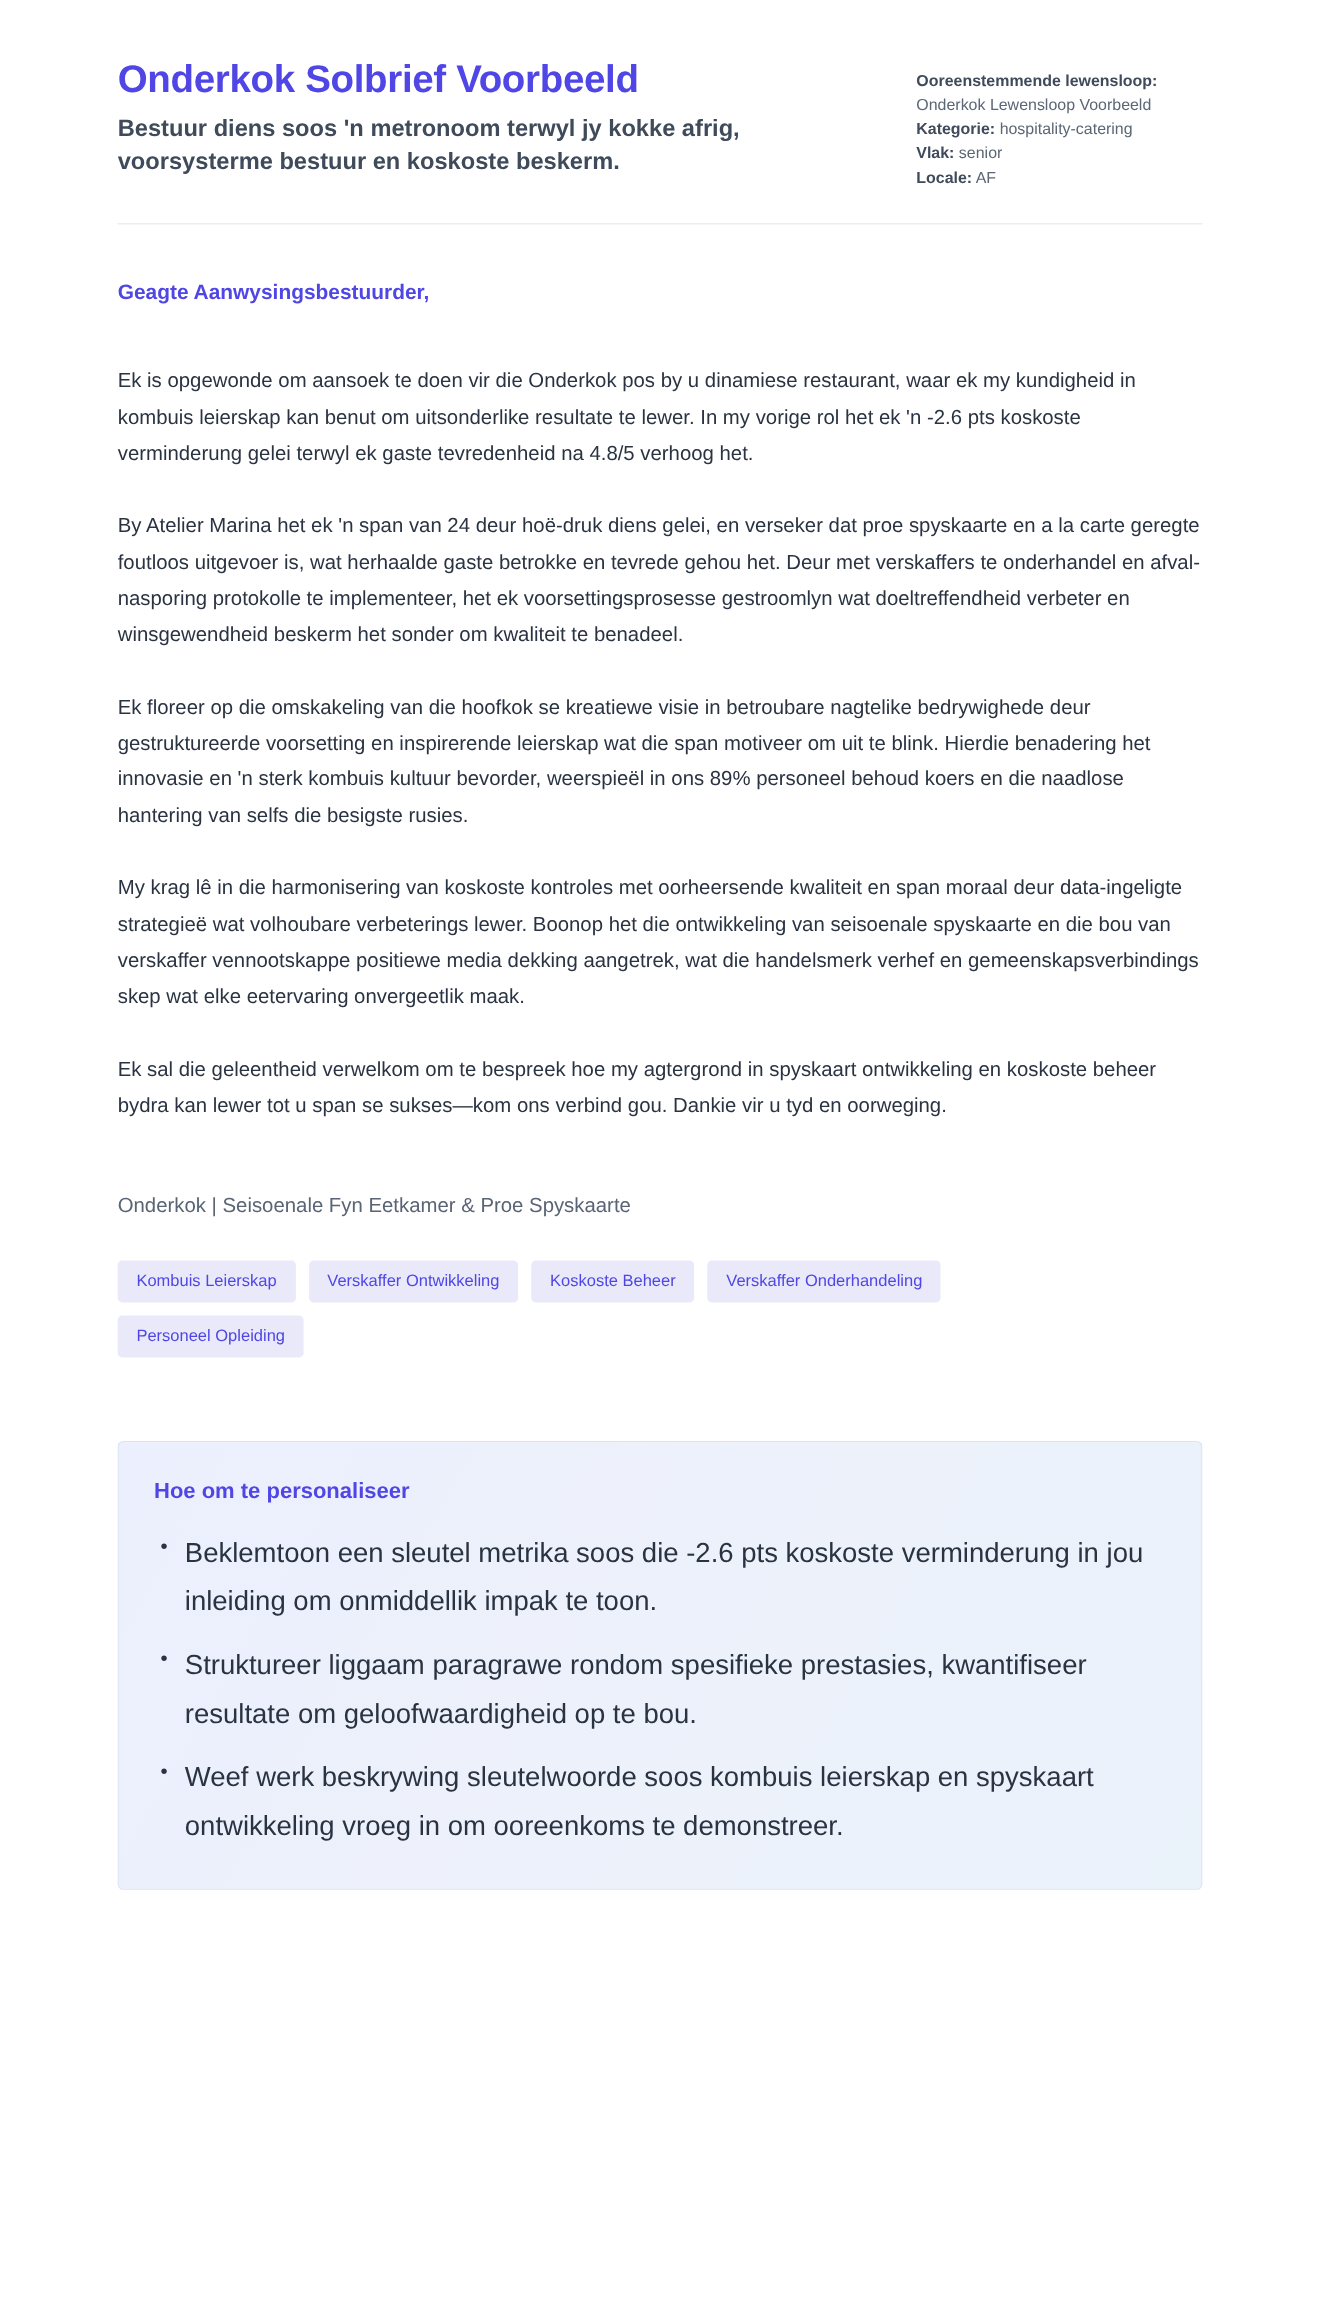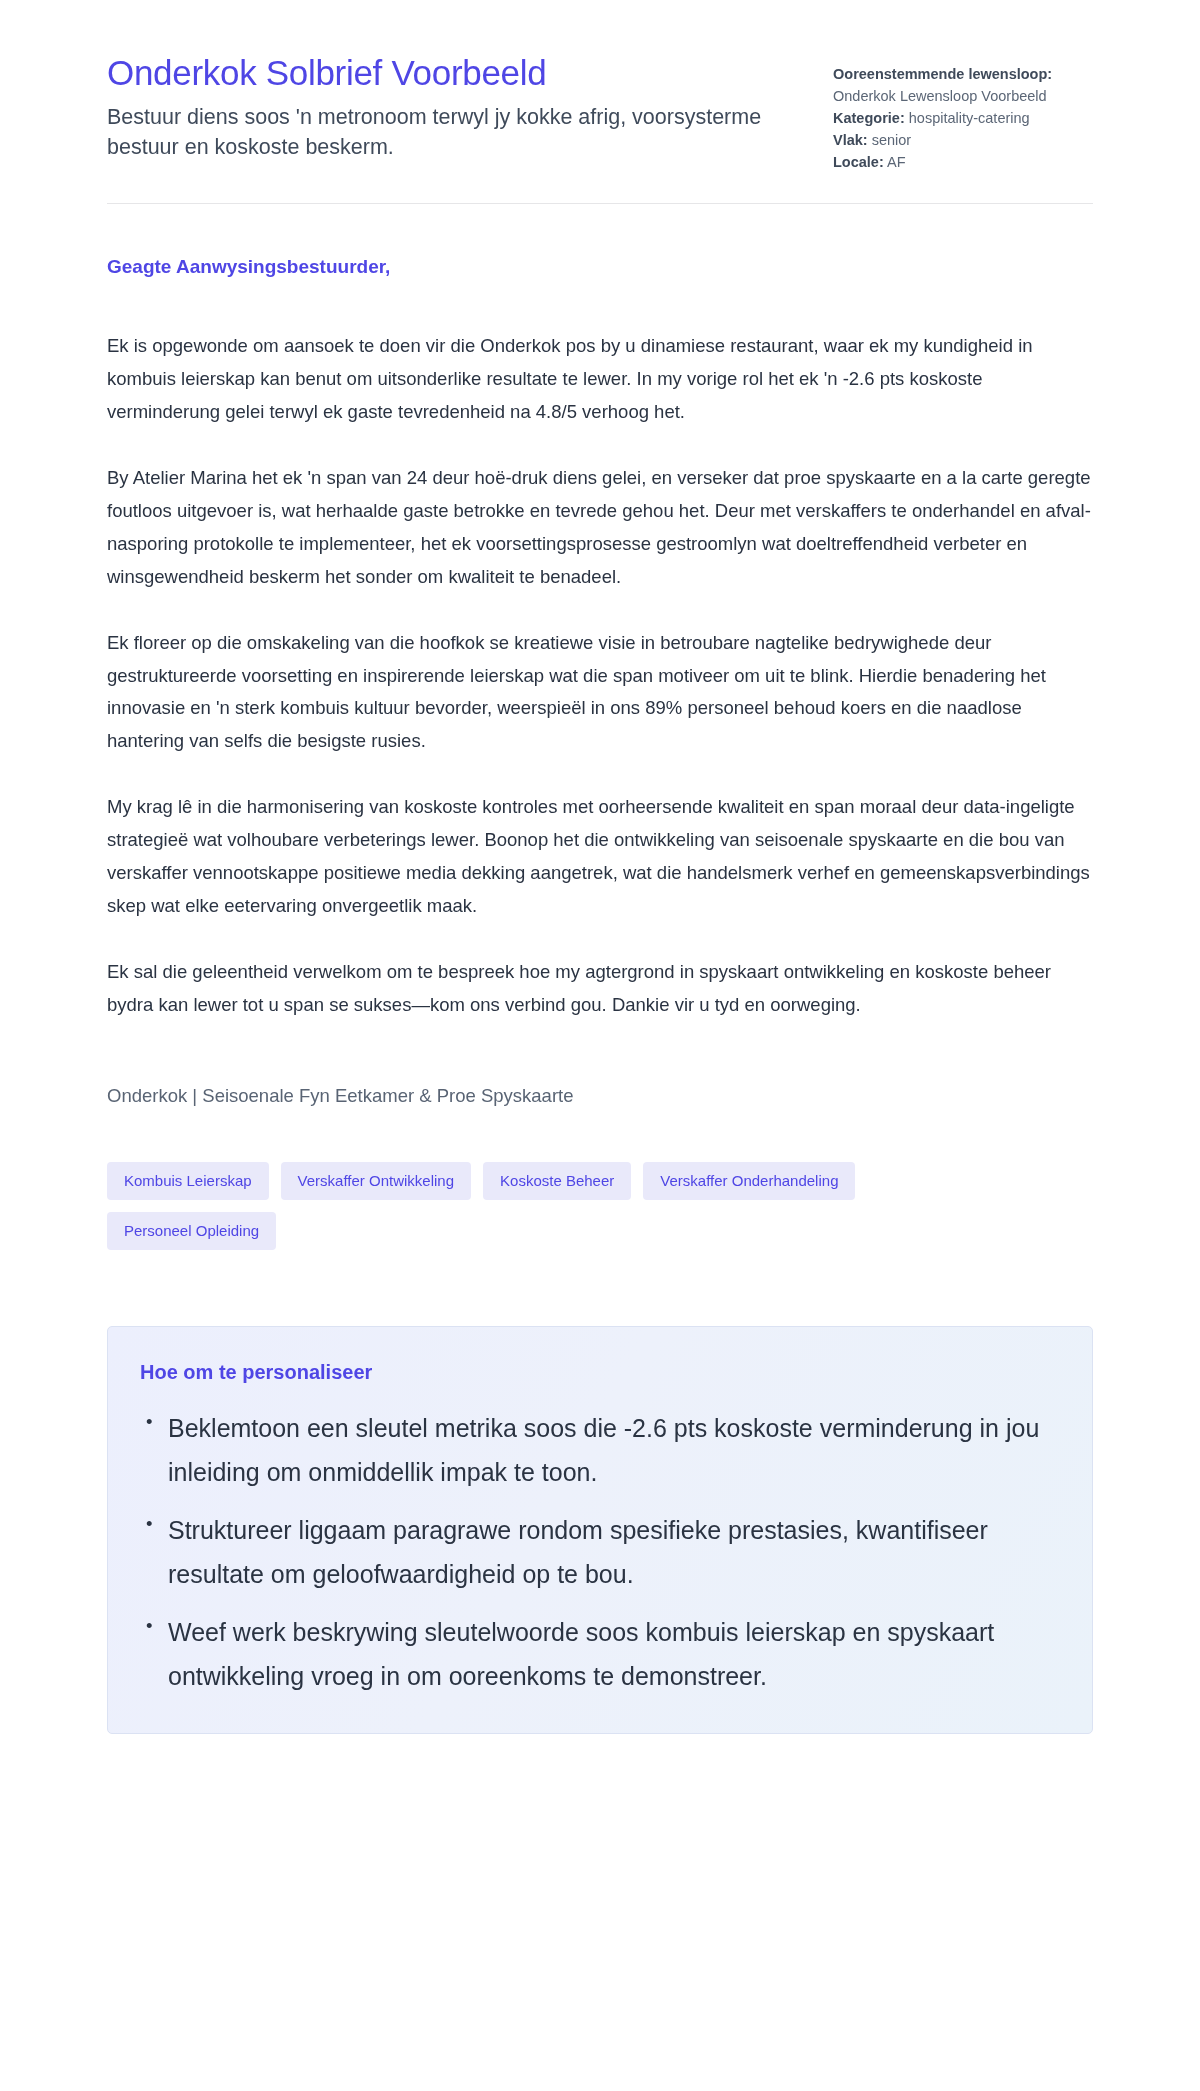--- a/index.html
+++ b/index.html
@@ -35,7 +35,7 @@
 
   .doc-title {
     font-size: 35px;
-    font-weight: normal;
+    font-weight: bold;
     color: #4f46e5;
     letter-spacing: -0.3px;
     line-height: 1.2;

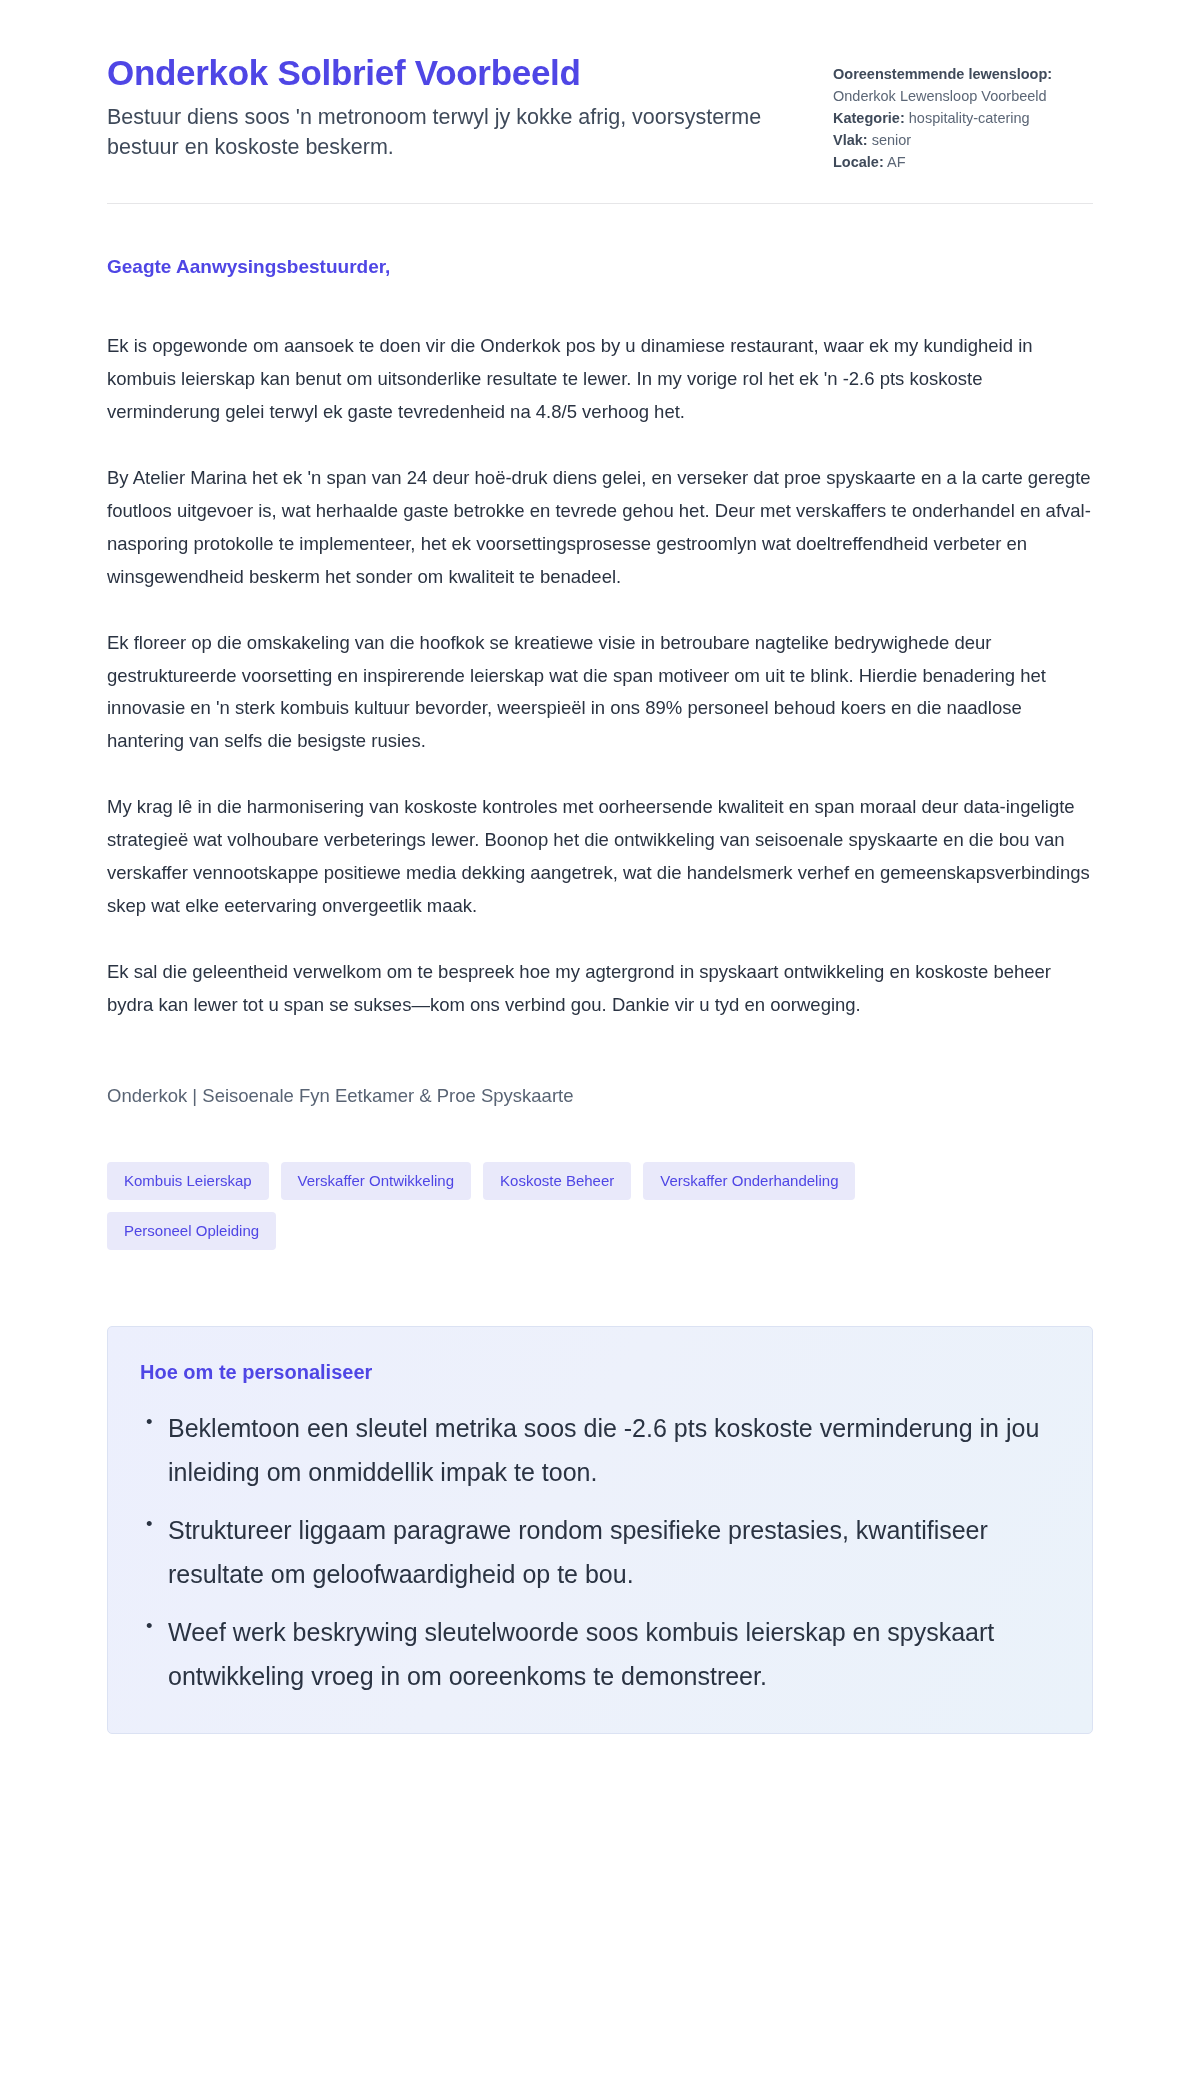--- a/index.html
+++ b/index.html
@@ -44,7 +44,7 @@
 
   .doc-subtitle {
     font-size: 21.5px;
-    font-weight: normal;
+    font-weight: bold;
     color: #3f4a5a;
     line-height: 1.38;
   }

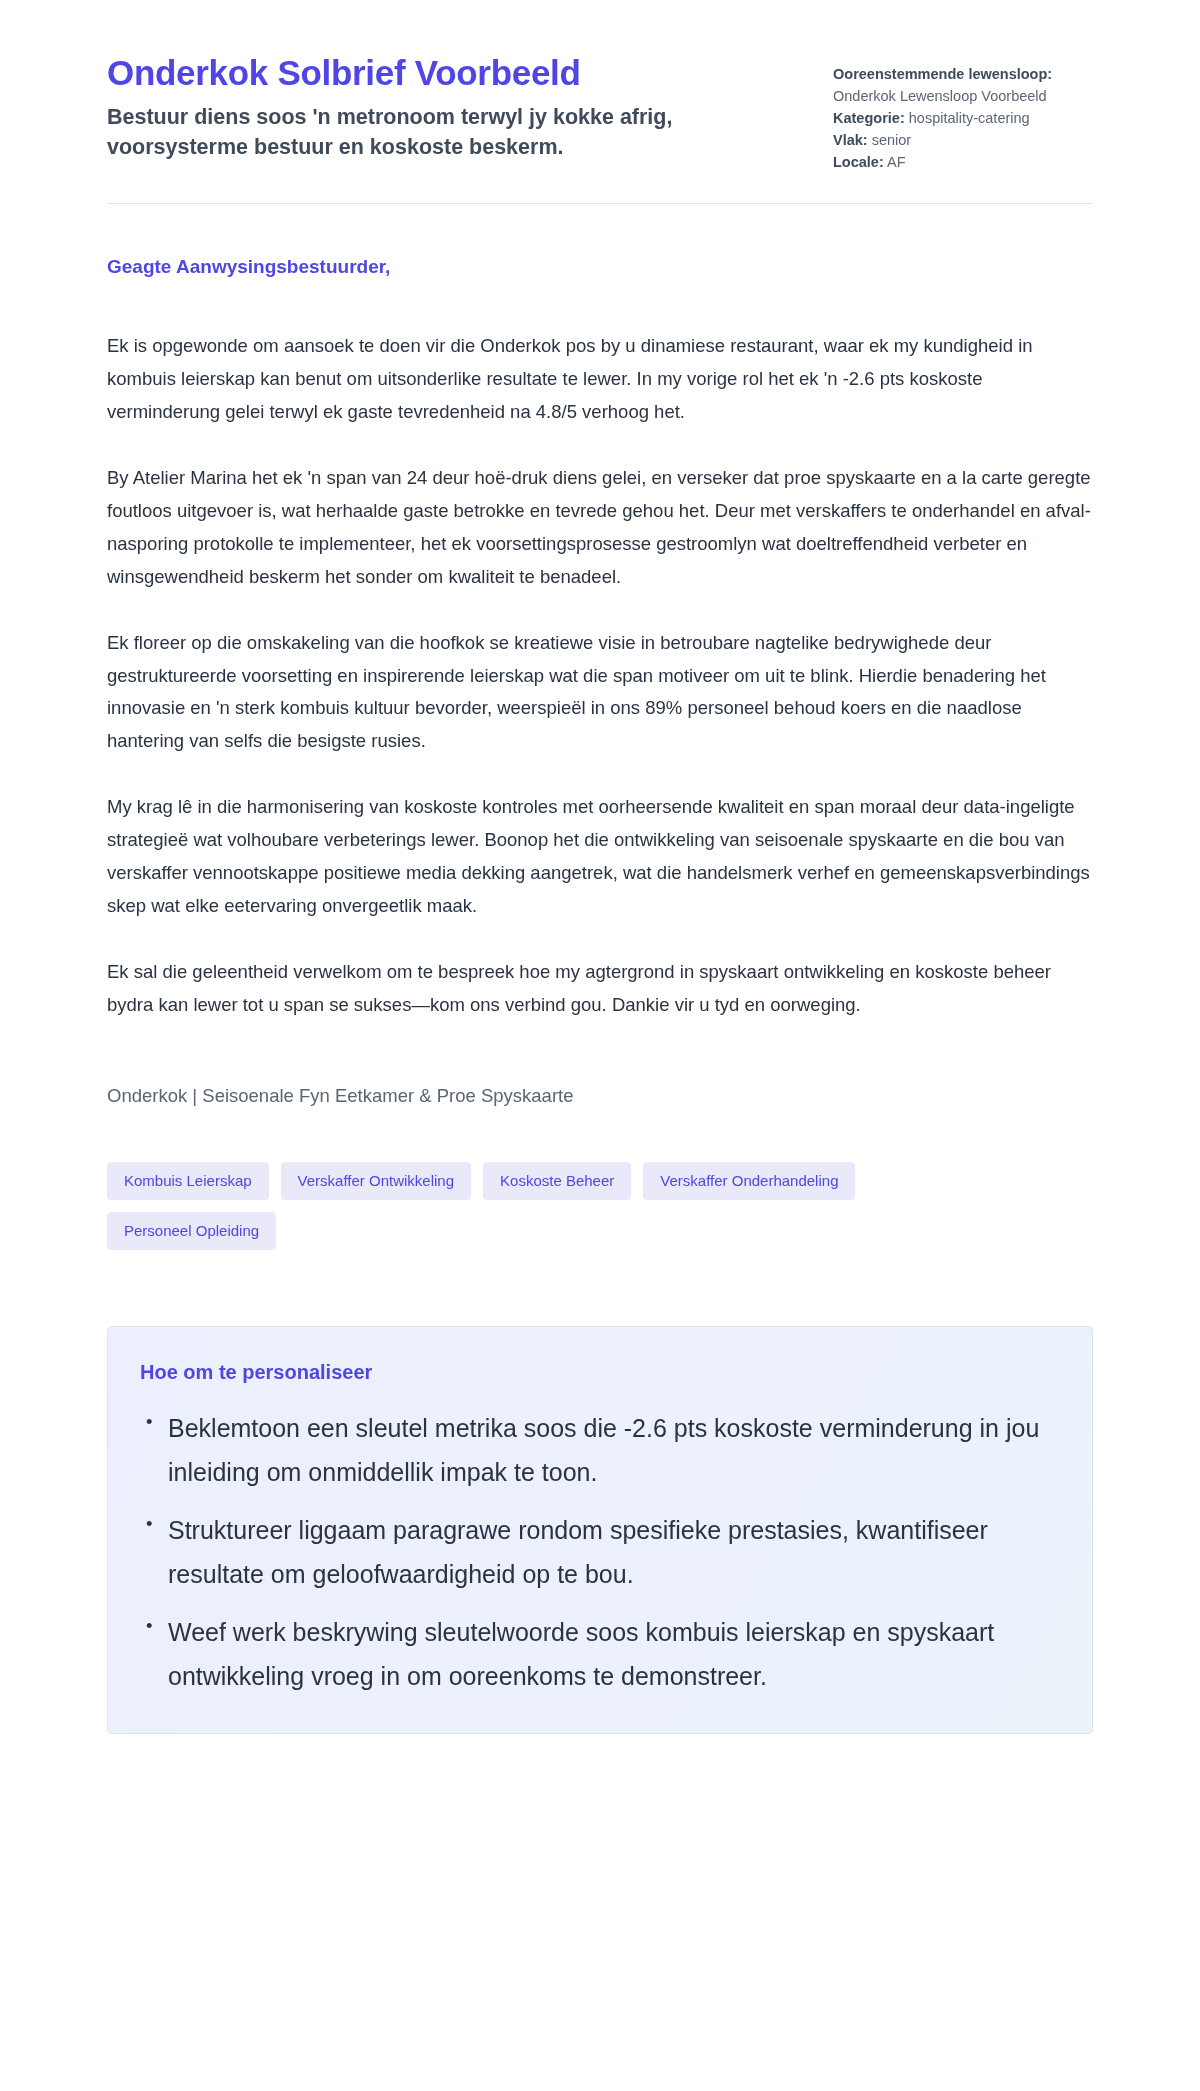--- a/index.html
+++ b/index.html
@@ -107,7 +107,7 @@
     display: flex;
     flex-wrap: wrap;
     gap: 12px;
-    margin-top: 52px;
+    margin-top: 36px;
     max-width: 900px;
   }
 

